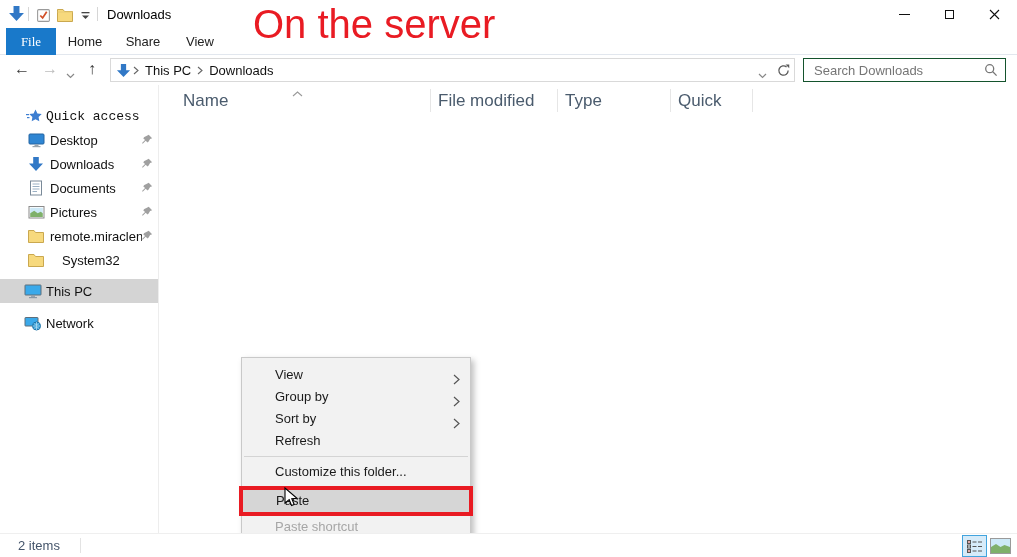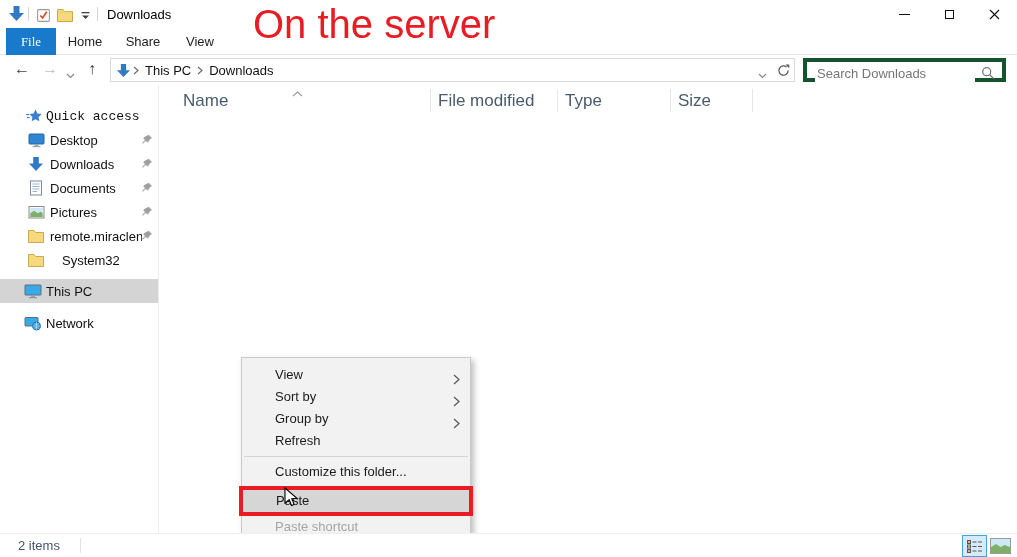--- a/index.html
+++ b/index.html
@@ -45,7 +45,7 @@
   .addr-dd { position:absolute; right:6px; top:8px; }
   .refresh-box { left:773px; top:3px; width:22px; height:24px; border:1px solid #d9d9d9; border-left:none;
                  display:flex; align-items:center; justify-content:center; background:#fff; }
-  .search-box { left:803px; top:3px; width:203px; height:24px; border:4px solid #14532d; background:#fff; }
+  .search-box { left:803px; top:3px; width:203px; height:24px; border:1px solid #14532d; background:#fff; }
   .search-box input { position:absolute; left:8px; top:2px; width:160px; height:18px; border:none; outline:none;
                       font-family:"Liberation Sans",sans-serif; font-size:13px; color:#333; }
   .search-box input::placeholder { color:#757575; opacity:1; }

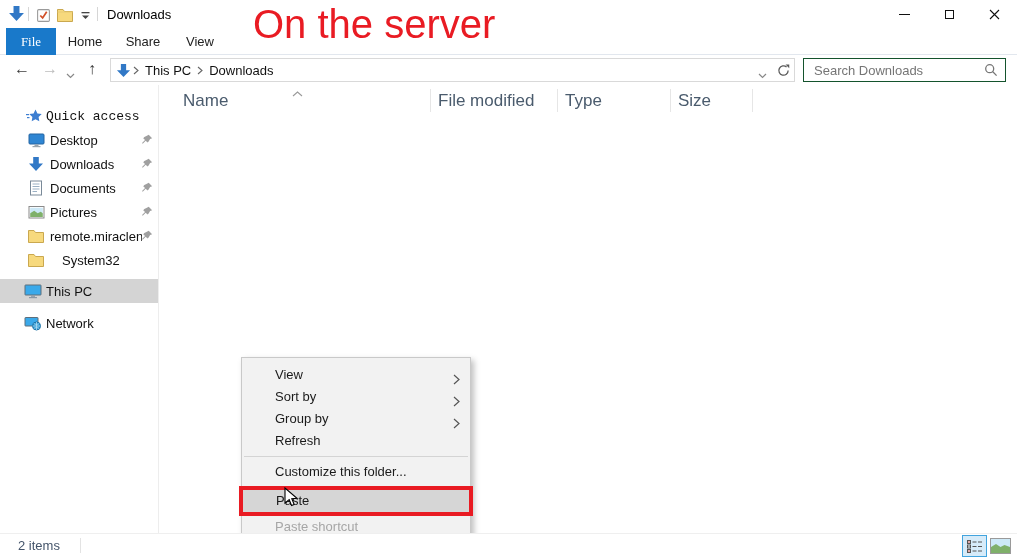--- a/index.html
+++ b/index.html
@@ -214,7 +214,7 @@
   <span class="col-sep" style="left:557px;"></span>
   <span class="col-hdr" style="left:565px;">Type</span>
   <span class="col-sep" style="left:670px;"></span>
-  <span class="col-hdr" style="left:678px;">Size</span>
+  <span class="col-hdr" style="left:678px;">Quick</span>
   <span class="col-sep" style="left:752px;"></span>
 </div>
 

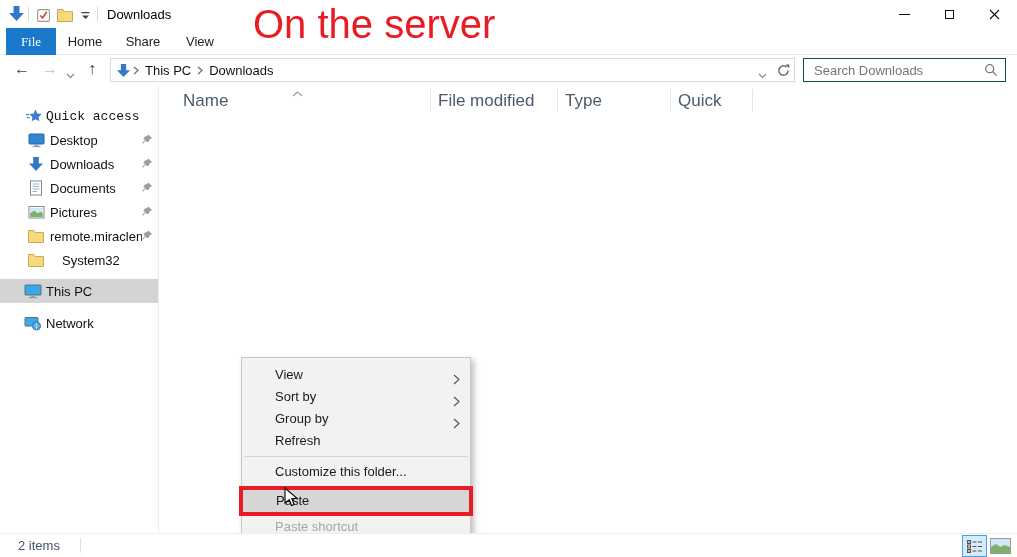--- a/index.html
+++ b/index.html
@@ -353,7 +353,7 @@
     </span>
   </div>
   <div class="mi">
-    <span>Sort by</span>
+    <span>Group by</span>
     <span class="sub-arrow">
       <svg width="7" height="11" viewBox="0 0 7 11">
           <polyline points="1,1 6,5.5 1,10" fill="none" stroke="#555" stroke-width="1.2"></polyline>
@@ -361,7 +361,7 @@
     </span>
   </div>
   <div class="mi">
-    <span>Group by</span>
+    <span>Sort by</span>
     <span class="sub-arrow">
       <svg width="7" height="11" viewBox="0 0 7 11">
           <polyline points="1,1 6,5.5 1,10" fill="none" stroke="#555" stroke-width="1.2"></polyline>

